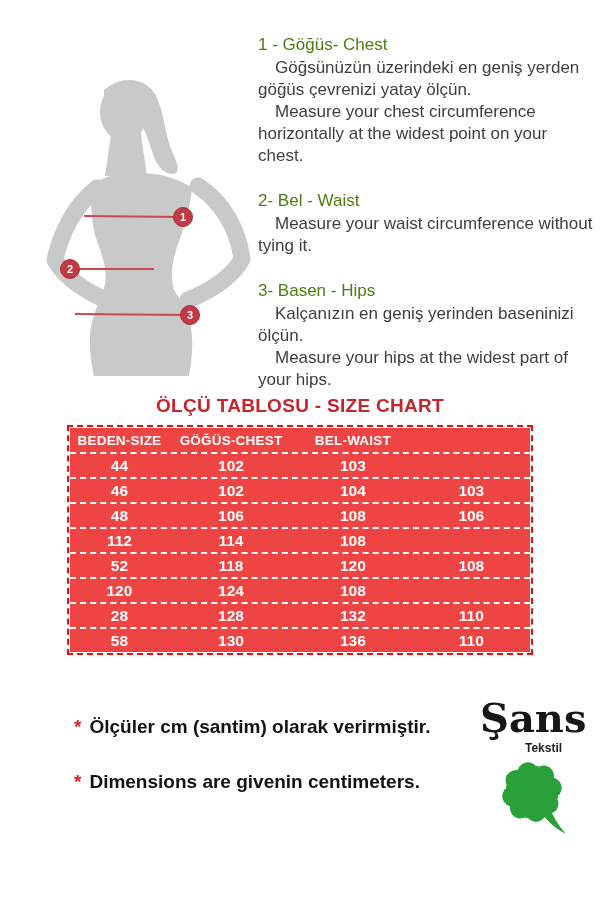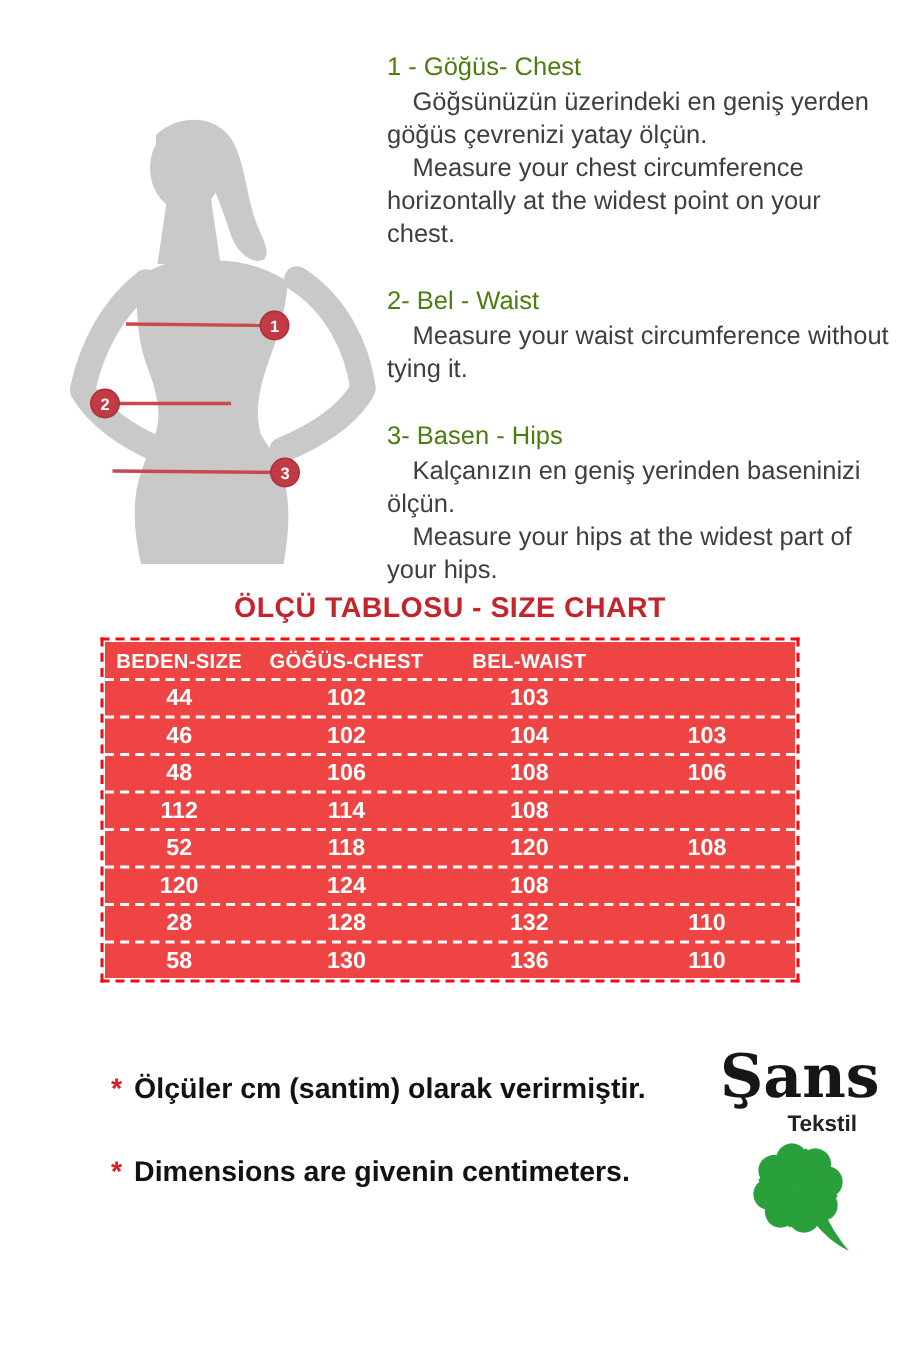--- a/index.html
+++ b/index.html
@@ -39,7 +39,7 @@
   .brand{position:absolute;left:450px;top:697px;width:120px;height:140px;margin-left:28px;}
   .brand-name{position:absolute;left:2px;top:0;font-family:"DejaVu Serif","Liberation Serif",serif;
               font-weight:bold;font-size:40px;line-height:42px;color:#161616;}
-  .brand-sub{position:absolute;left:47px;top:44px;font-weight:bold;font-size:15px;color:#222;}
+  .brand-sub{position:absolute;left:47px;top:44px;font-weight:bold;font-size:12px;color:#222;}
   .clover{position:absolute;left:10px;top:57px;}
 </style>
 </head>

